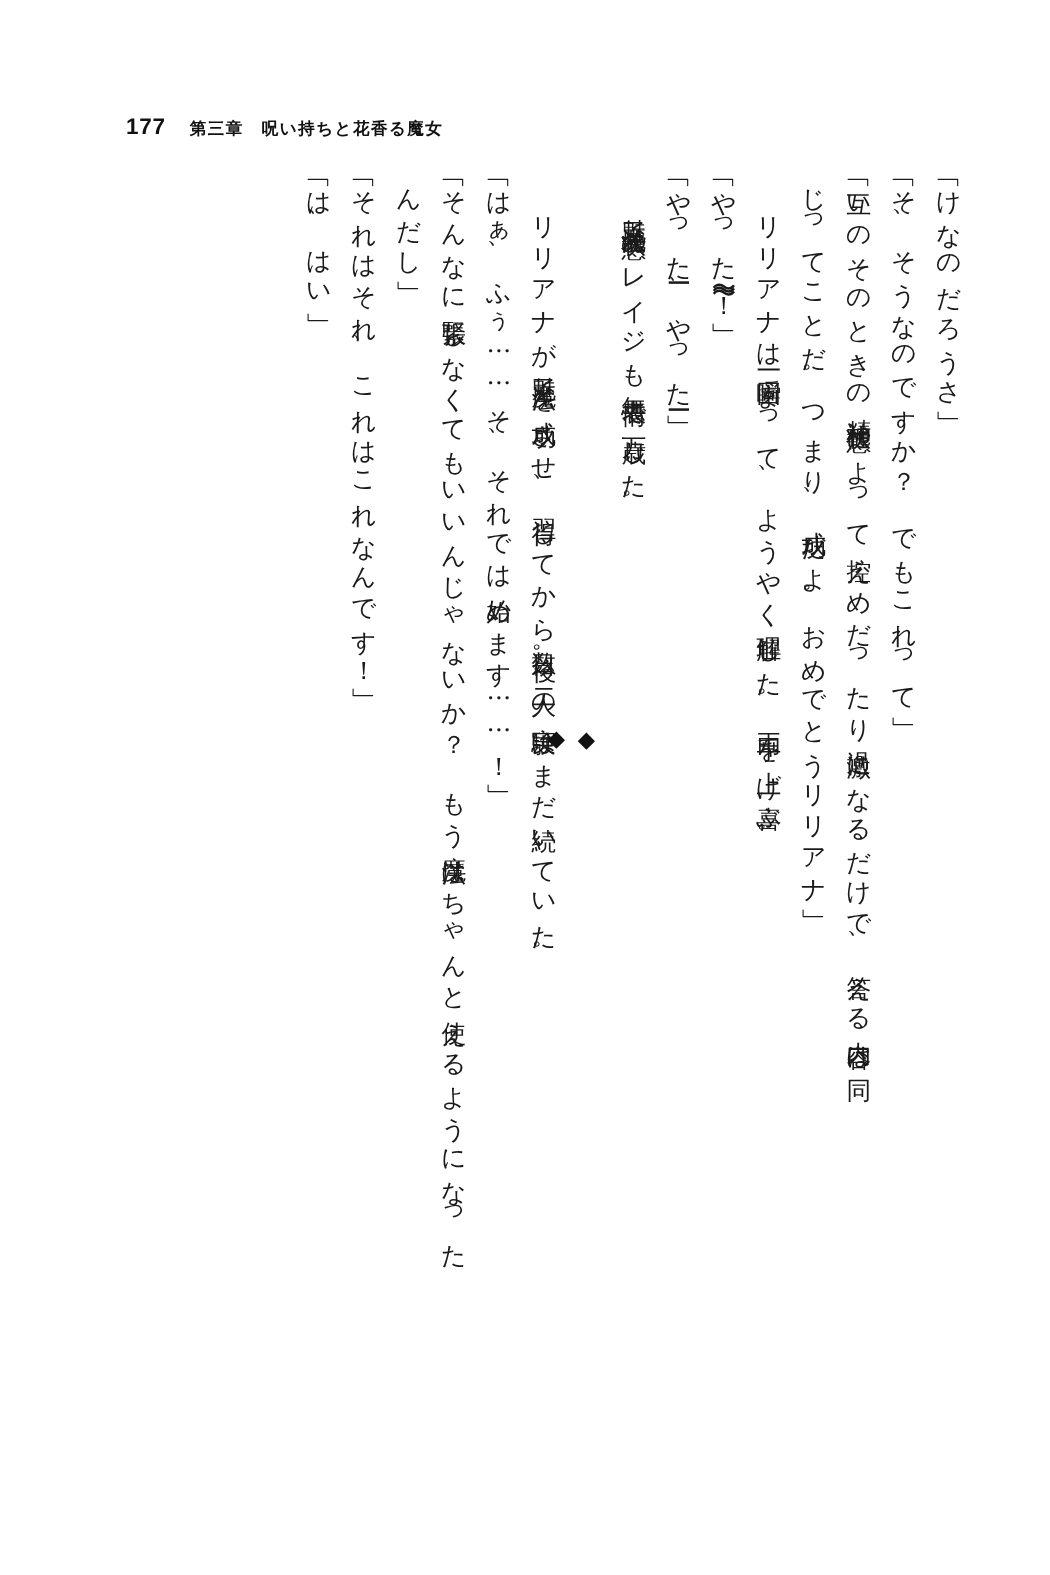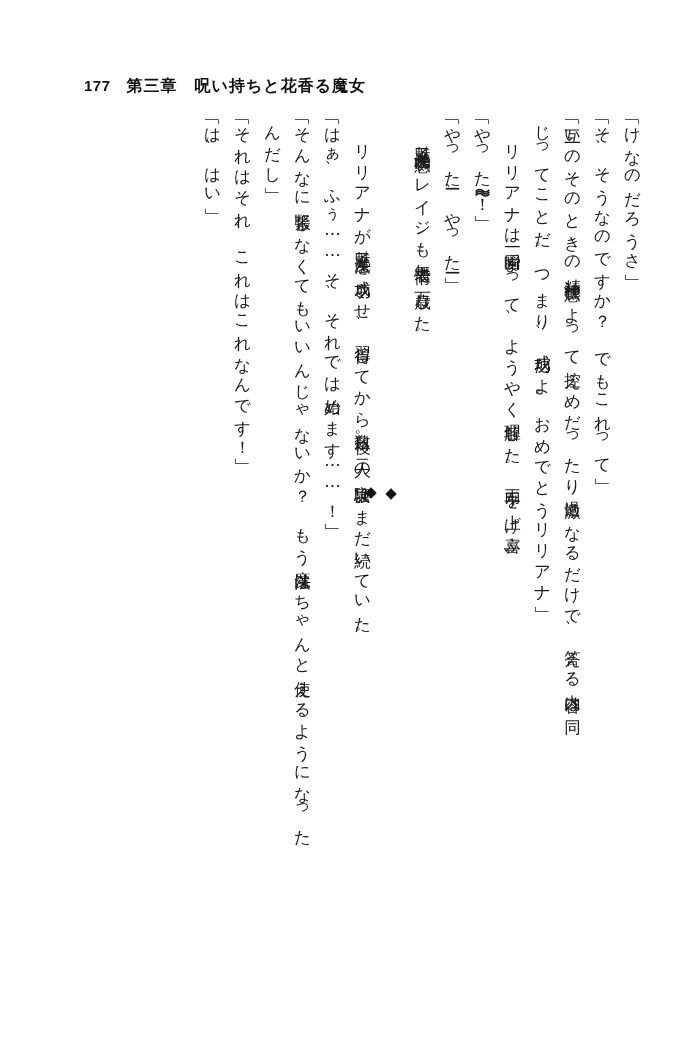--- a/index.html
+++ b/index.html
@@ -36,7 +36,7 @@
   }
   .header .chapter {
     font-family: "Liberation Sans", "DejaVu Sans", sans-serif;
-    font-size: 16px;
+    font-size: 11px;
     font-weight: bold;
     color: #111;
     letter-spacing: 1px;

